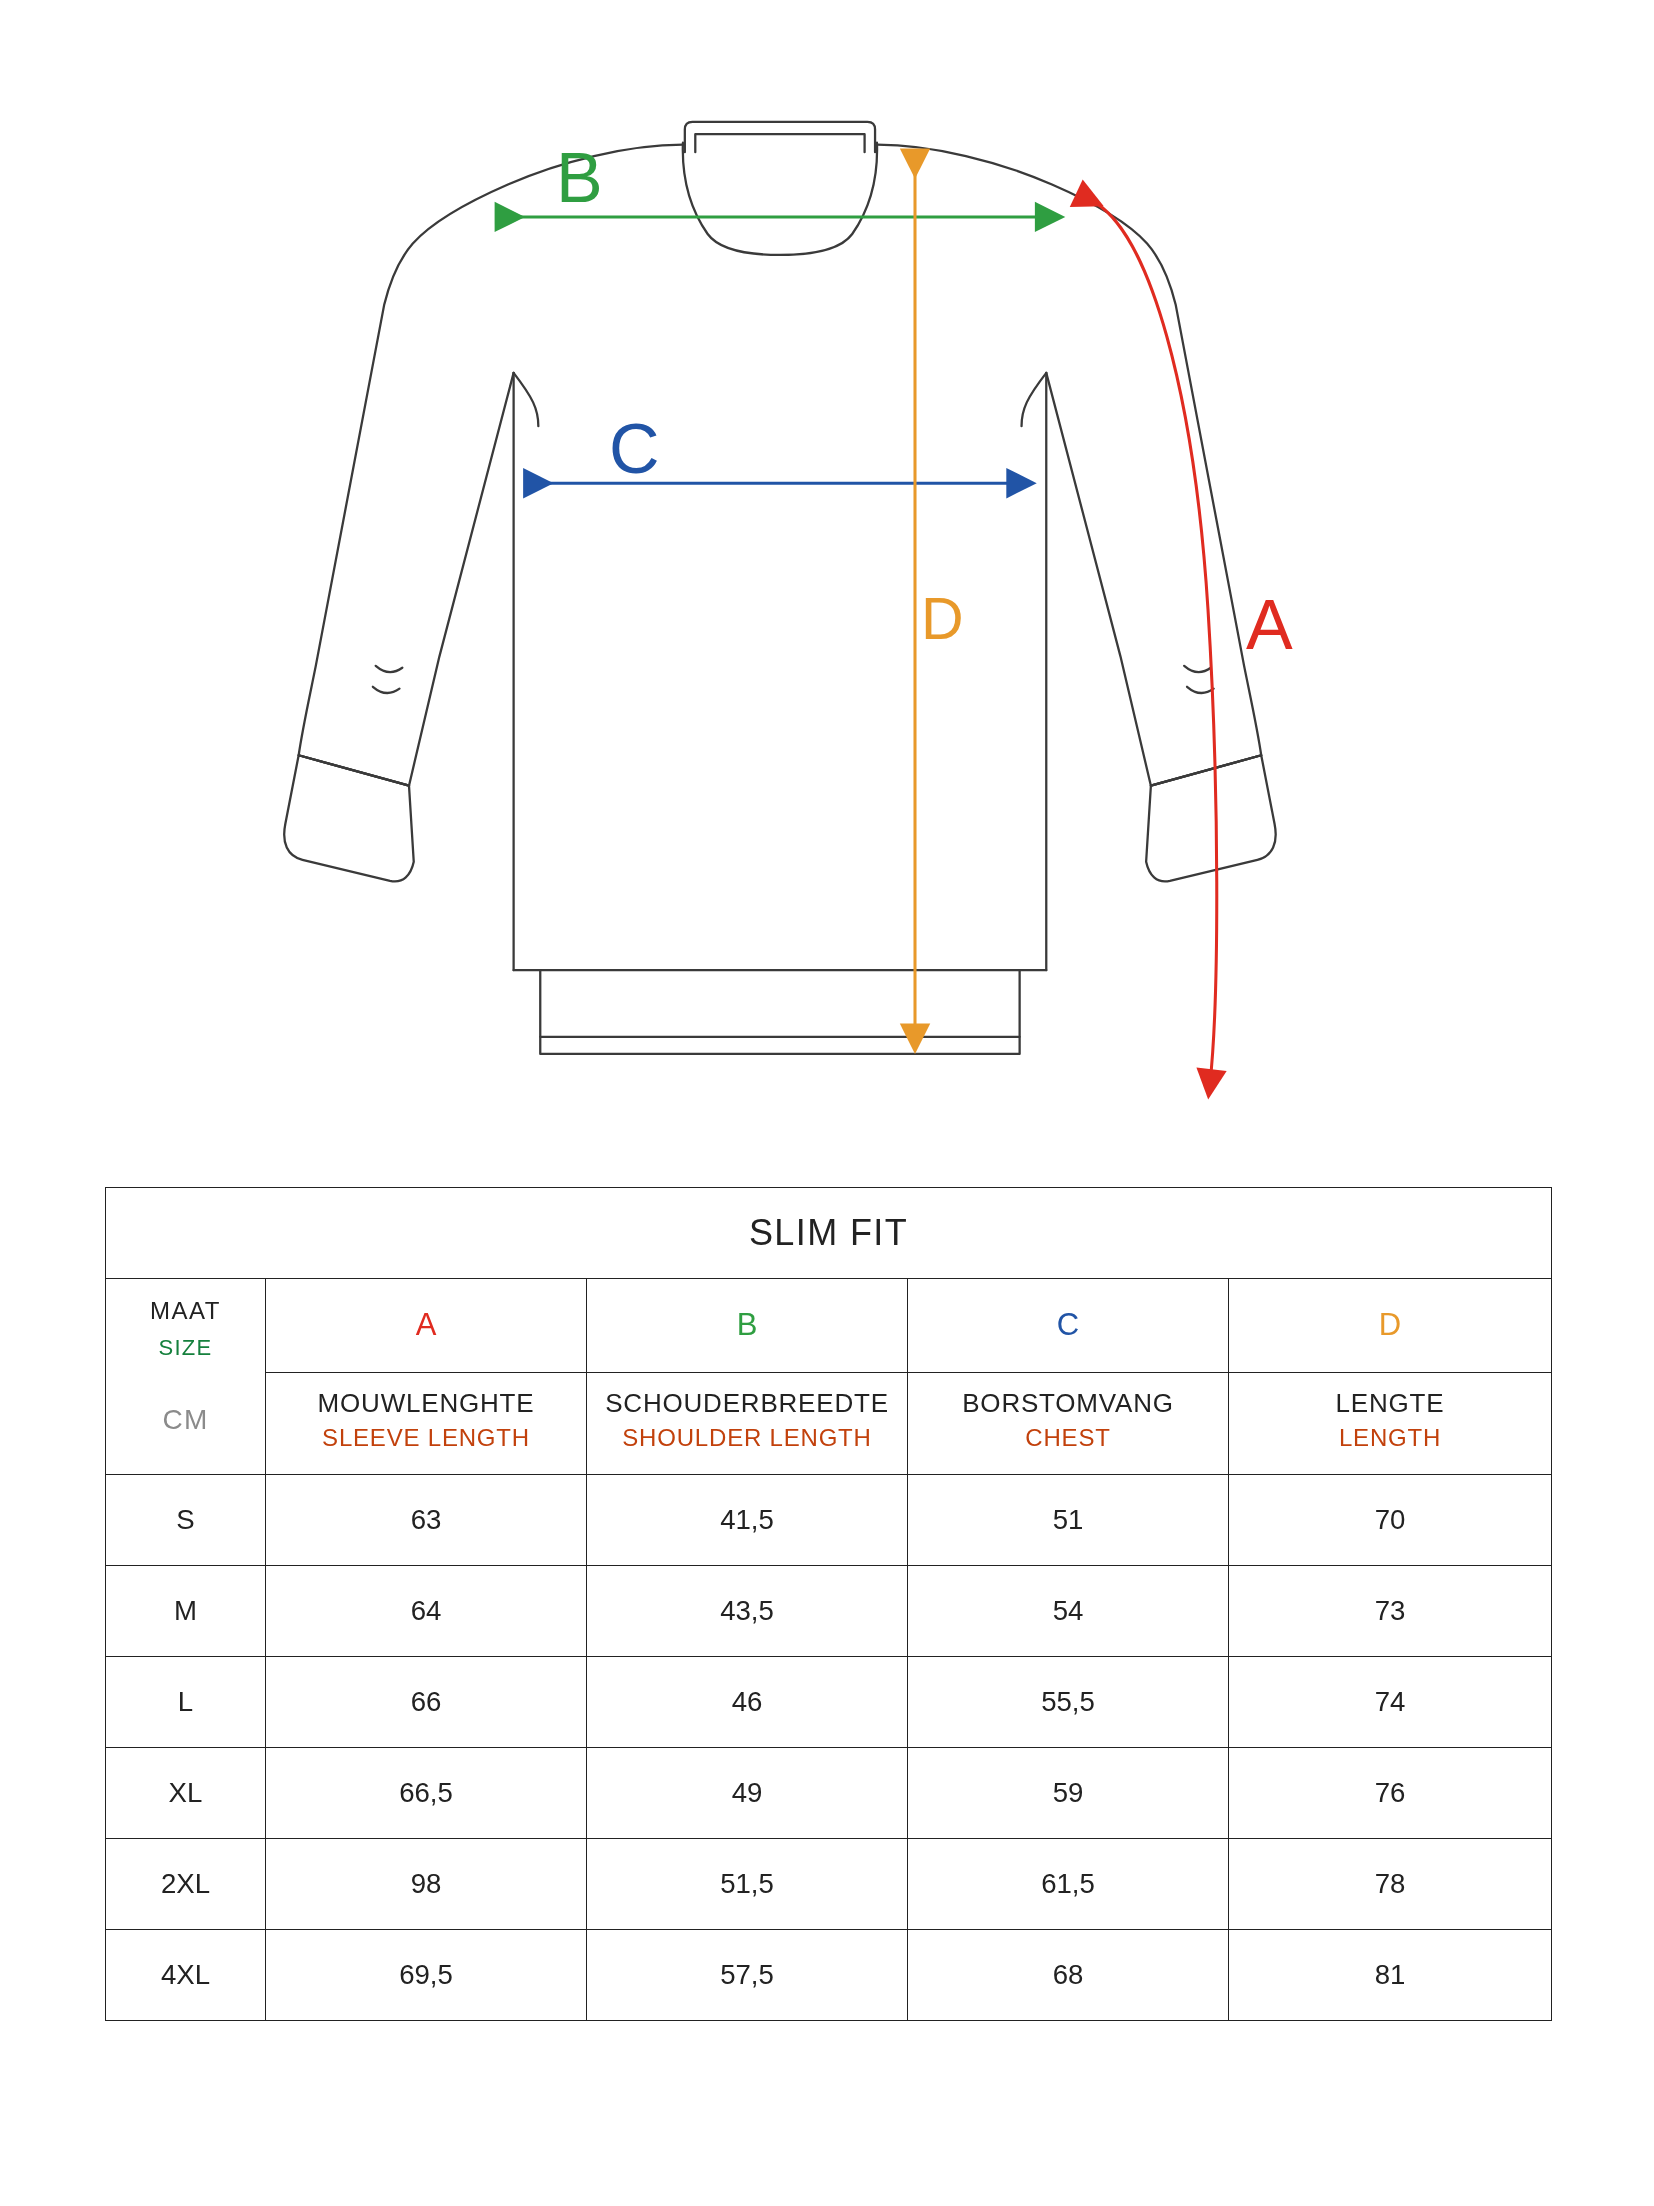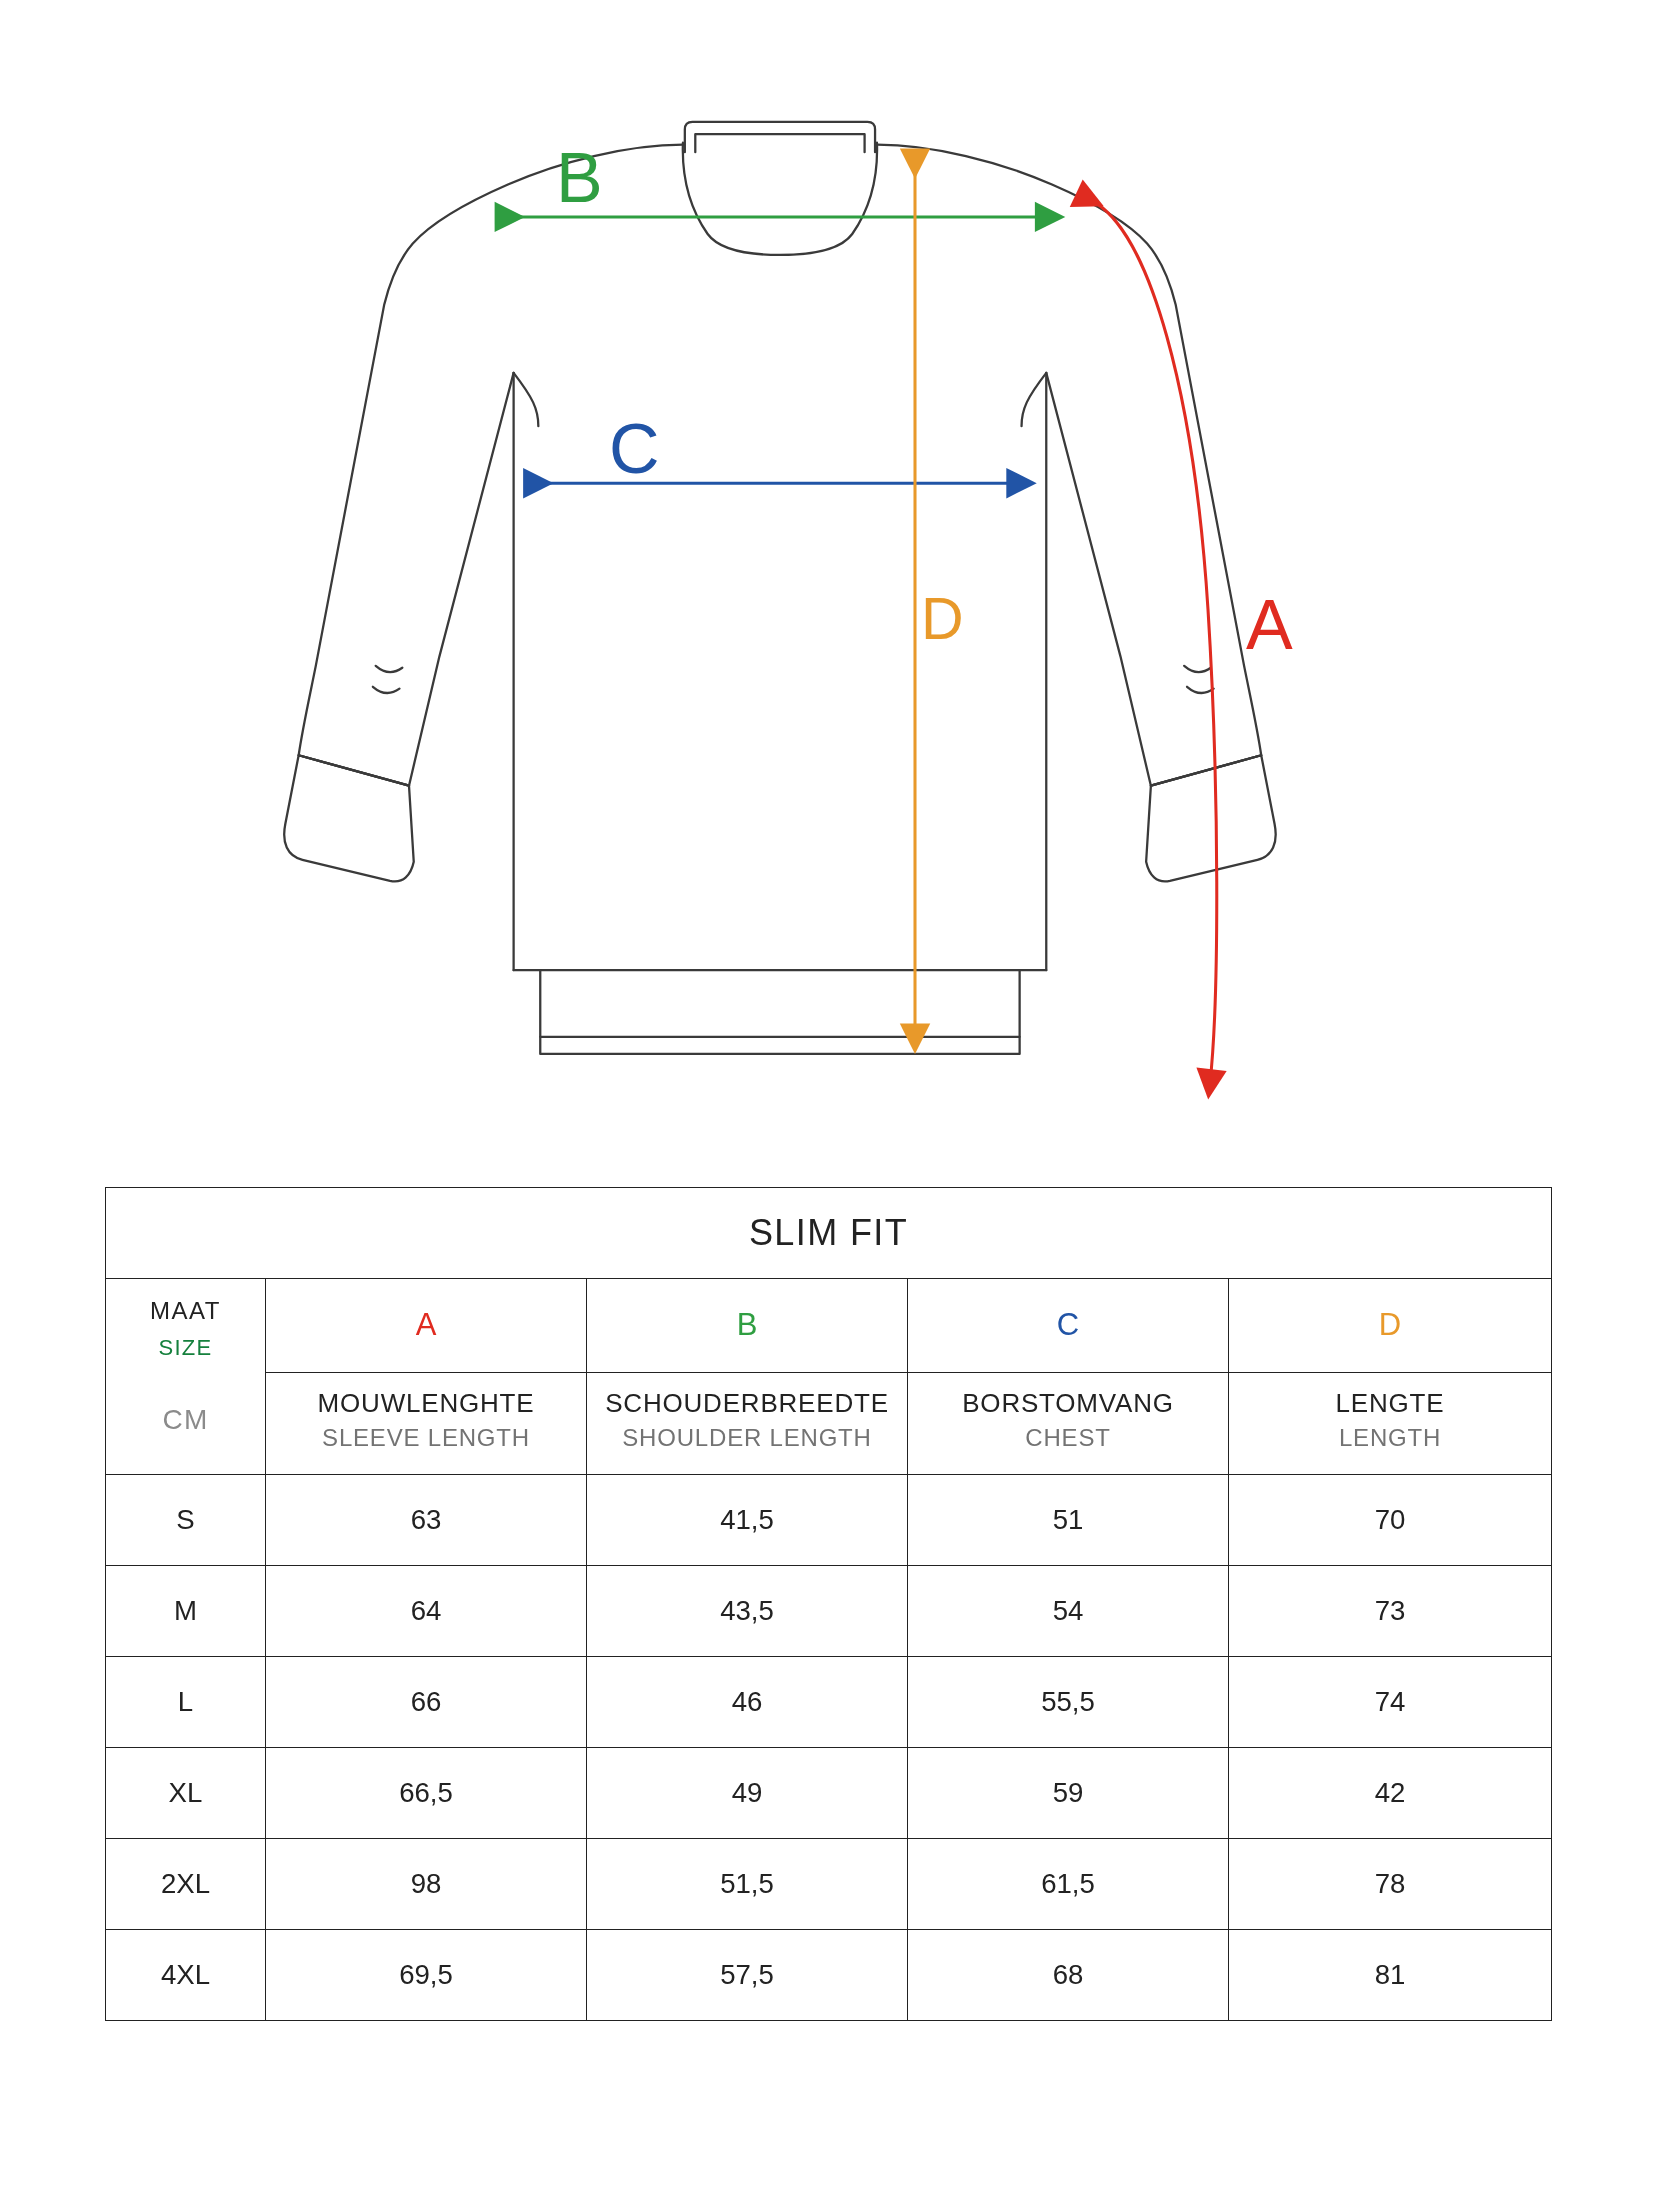--- a/index.html
+++ b/index.html
@@ -114,7 +114,7 @@
     display: block;
     font-size: 24px;
     letter-spacing: 0.8px;
-    color: #737373;
+    color: #c2410c;
     margin-top: 5.7px;
   }
   .data-row td {

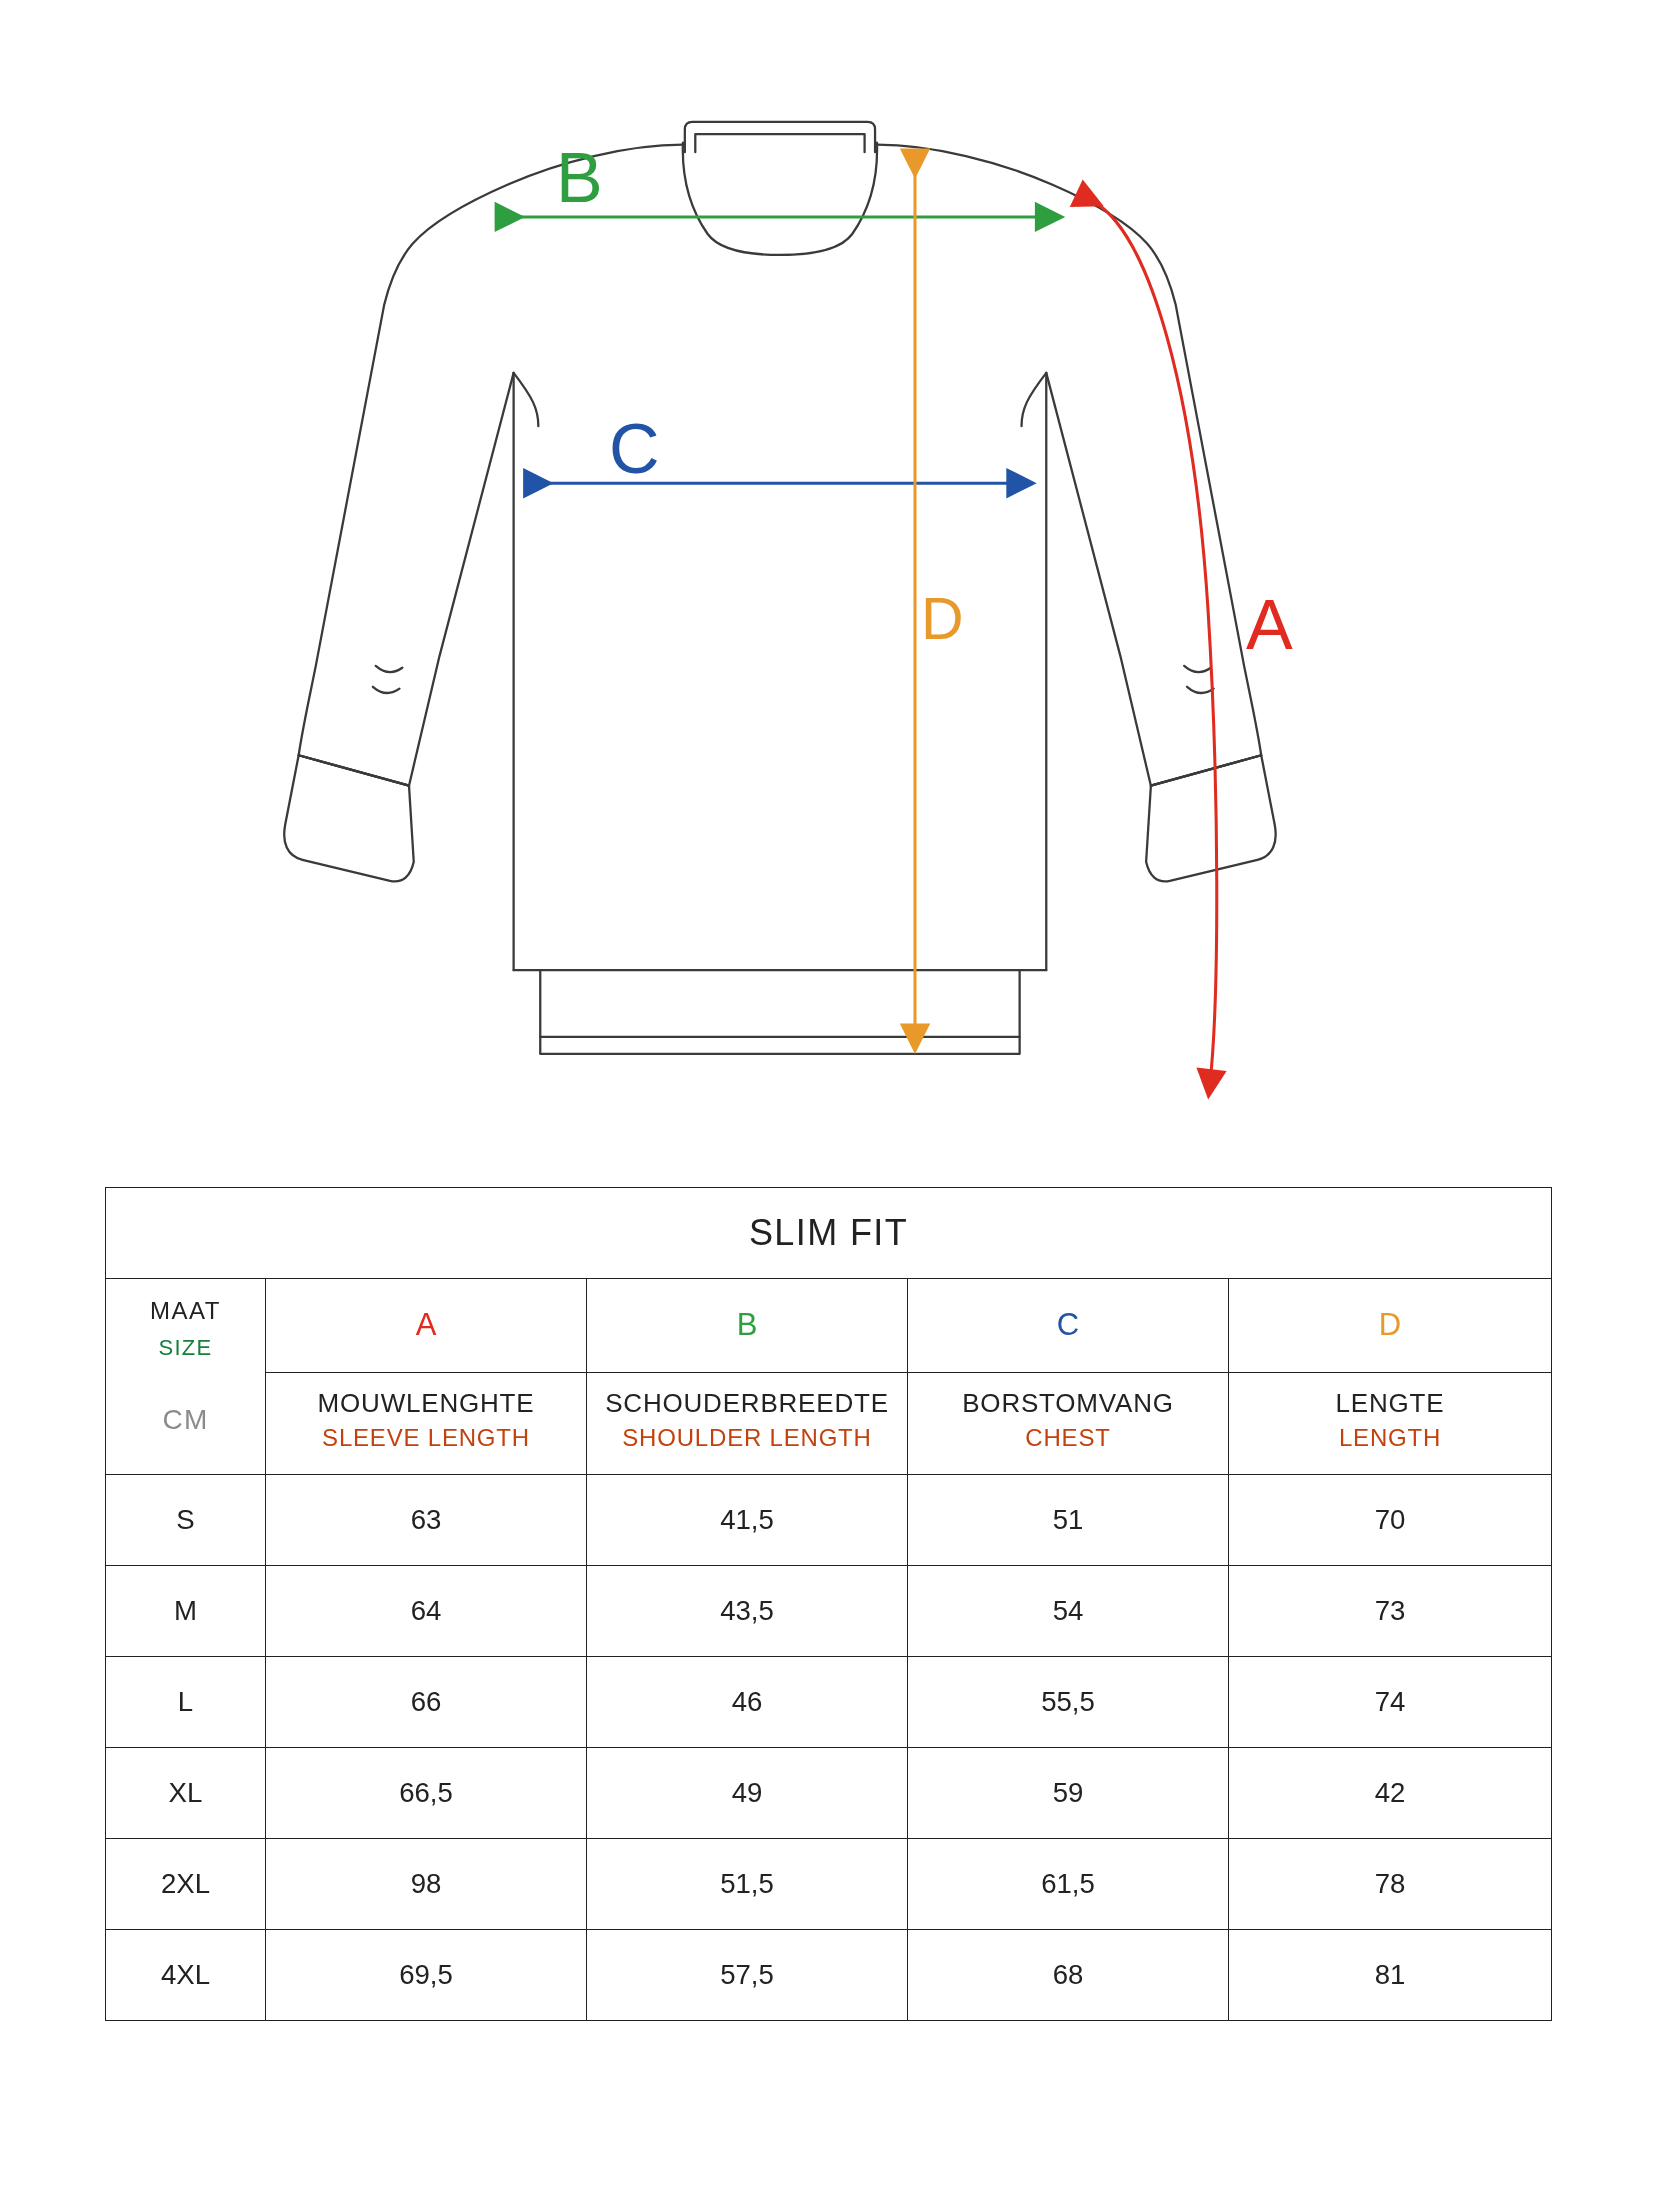--- a/index.html
+++ b/index.html
@@ -306,7 +306,7 @@
         <td>66,5</td>
         <td>49</td>
         <td>59</td>
-        <td>42</td>
+        <td>76</td>
       </tr>
       <tr class="data-row">
         <td>2XL</td>

